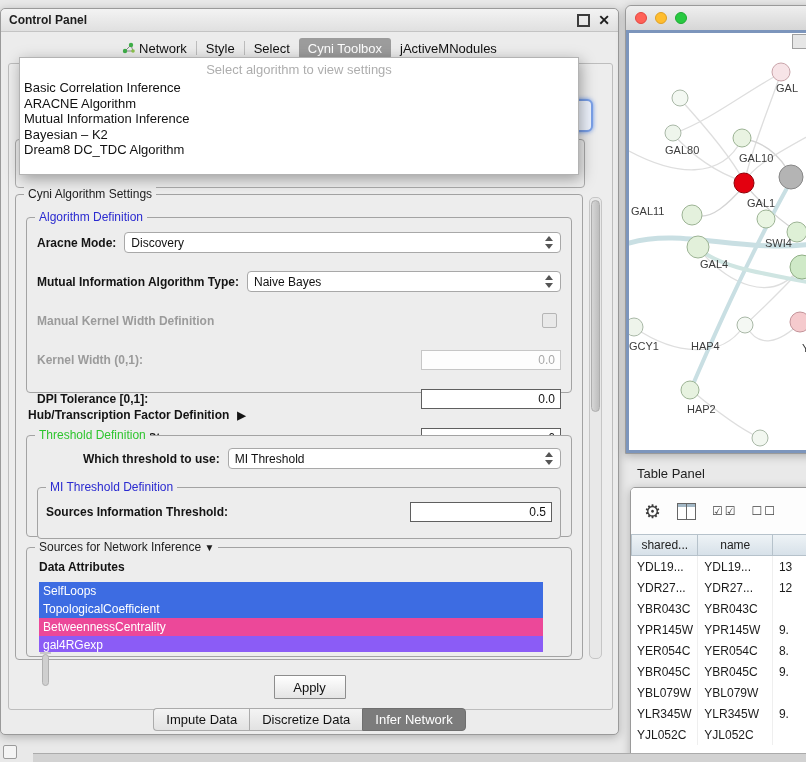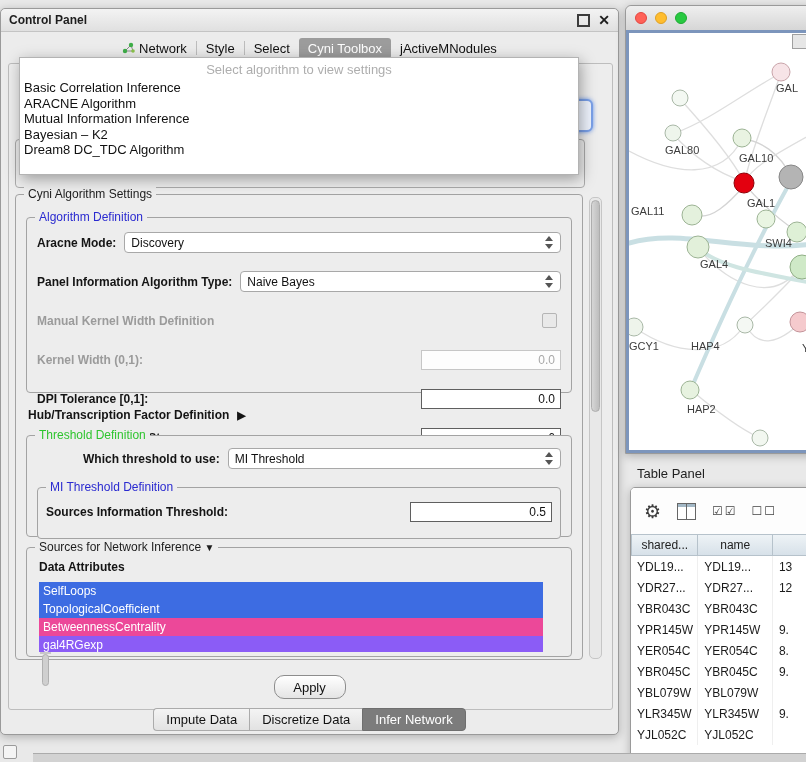--- a/index.html
+++ b/index.html
@@ -219,7 +219,7 @@
         </div>
 
         <div class="form-row">
-          <span class="form-label">Panel Information Algorithm Type:</span>
+          <span class="form-label">Mutual Information Algorithm Type:</span>
           <div class="combo">
             <span class="combo-text">Naive Bayes</span>
             <span class="spin"></span>

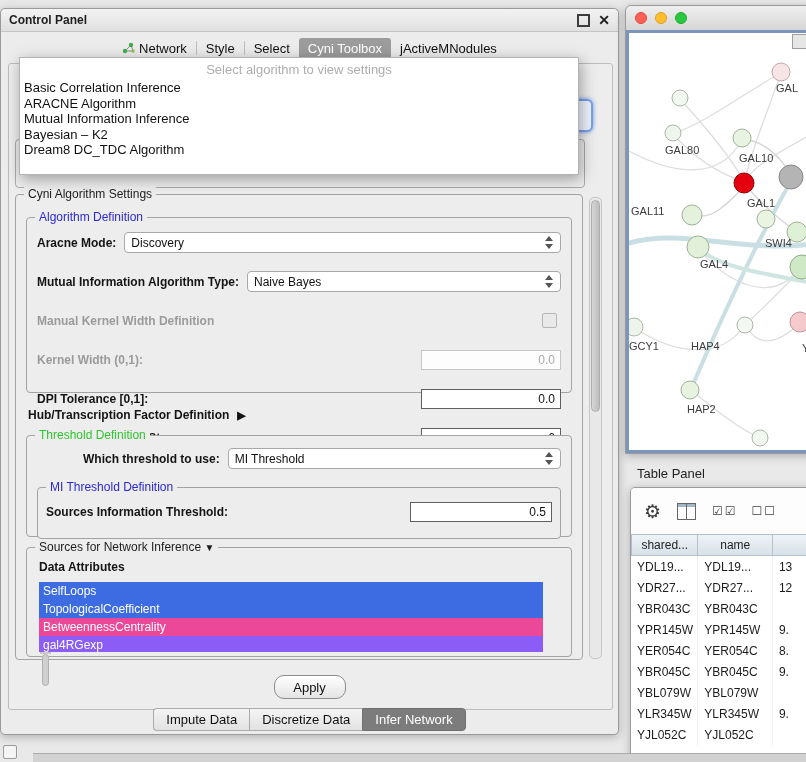--- a/index.html
+++ b/index.html
@@ -97,7 +97,7 @@
                   background:linear-gradient(90deg,#d6d6d6,#bdbdbd);border:1px solid #adadad;border-radius:5px;}
 
   .apply-btn{position:absolute;left:50%;transform:translateX(-50%);top:666px;width:70px;height:22px;
-             border:1px solid #8d8d8d;border-radius:10px;background:linear-gradient(#ffffff,#e4e4e4);
+             border:1px solid #8d8d8d;border-radius:1px;background:linear-gradient(#ffffff,#e4e4e4);
              font-size:13px;color:#111;display:flex;align-items:center;justify-content:center;z-index:5;}
 
   .bottom-tabs{position:absolute;top:699px;left:0;width:100%;display:flex;justify-content:center;

